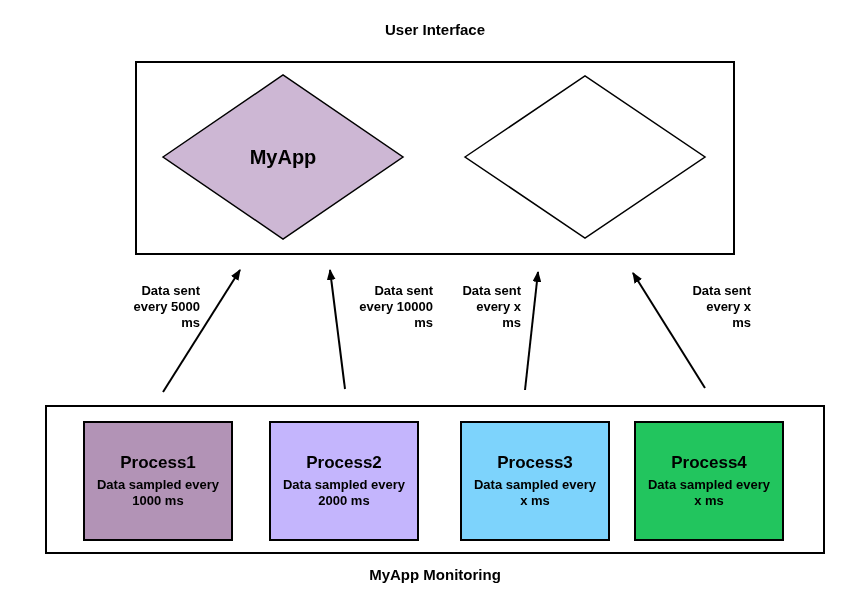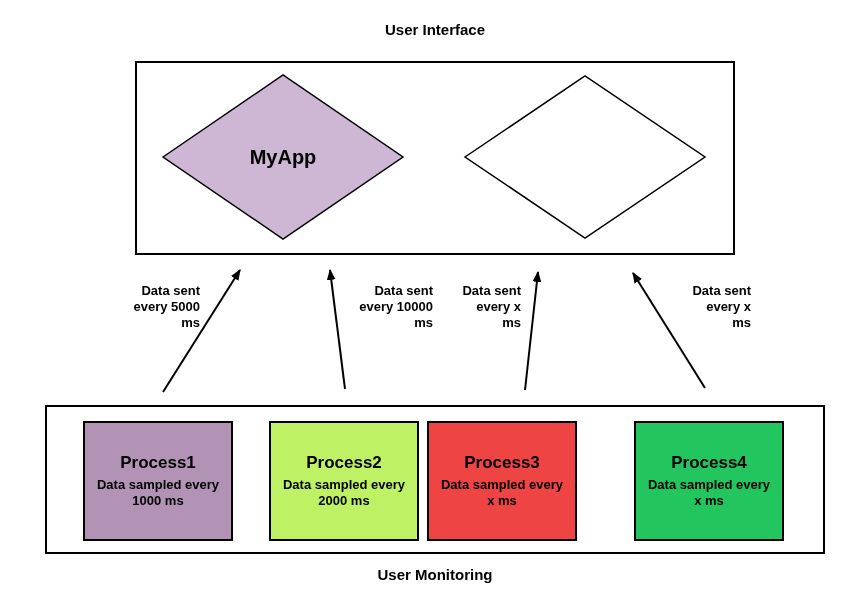--- a/index.html
+++ b/index.html
@@ -117,7 +117,7 @@
 1000 ms</div>
   </div>
 
-  <div class="abs process-box" style="left: 269px; background-color: #bef264;">
+  <div class="abs process-box" style="left: 269px; background-color: #c4b5fd;">
     <div class="process-title">Process2</div>
     <div class="process-detail">Data sampled every
 2000 ms</div>

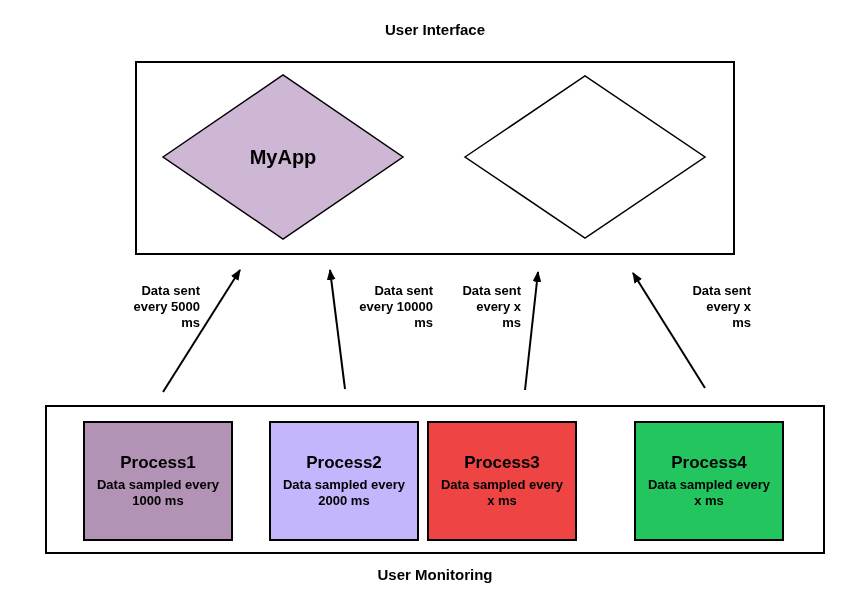--- a/index.html
+++ b/index.html
@@ -123,7 +123,7 @@
 2000 ms</div>
   </div>
 
-  <div class="abs process-box" style="left: 427px; background-color: #ef4444;">
+  <div class="abs process-box" style="left: 460px; background-color: #7dd3fc;">
     <div class="process-title">Process3</div>
     <div class="process-detail">Data sampled every
 x ms</div>

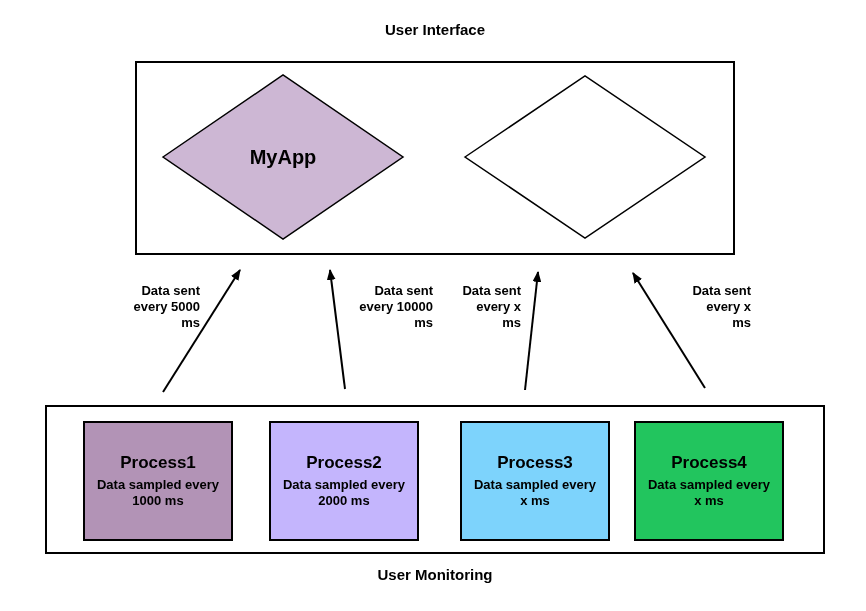--- a/index.html
+++ b/index.html
@@ -135,7 +135,7 @@
 x ms</div>
   </div>
 
-  <div class="abs caption" style="left: 135px; top: 566px; width: 600px;">User Monitoring</div>
+  <div class="abs caption" style="left: 135px; top: 566px; width: 600px;">MyApp Monitoring</div>
 
 </div>
 

